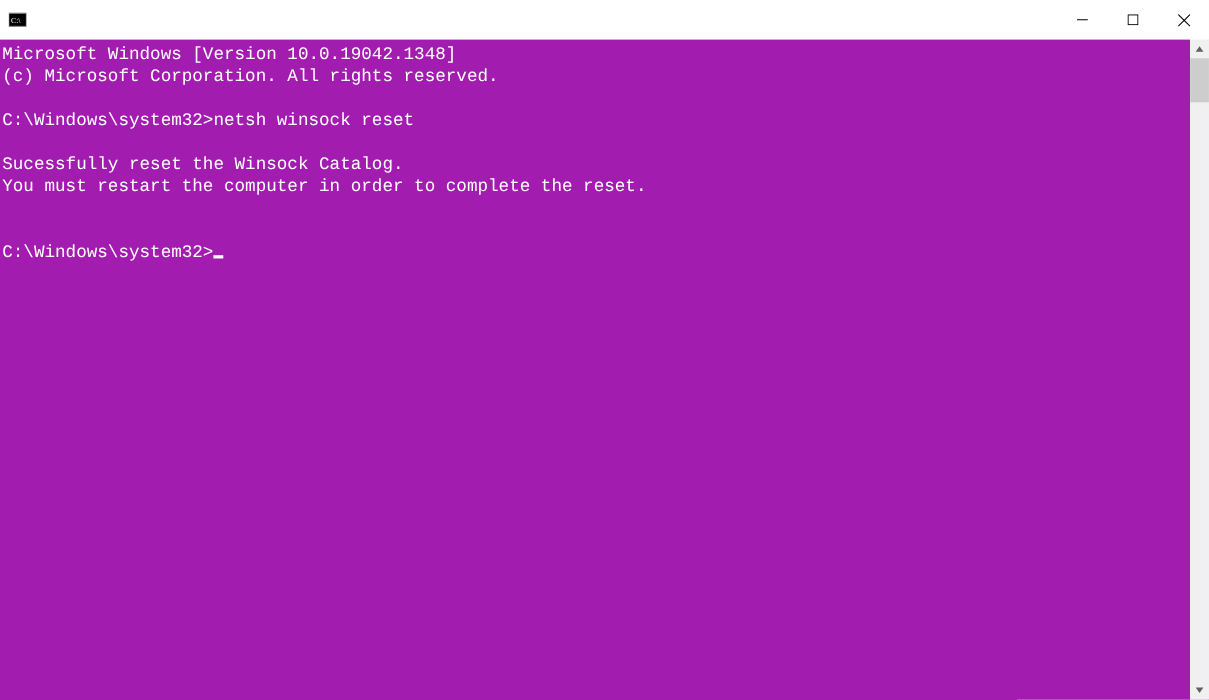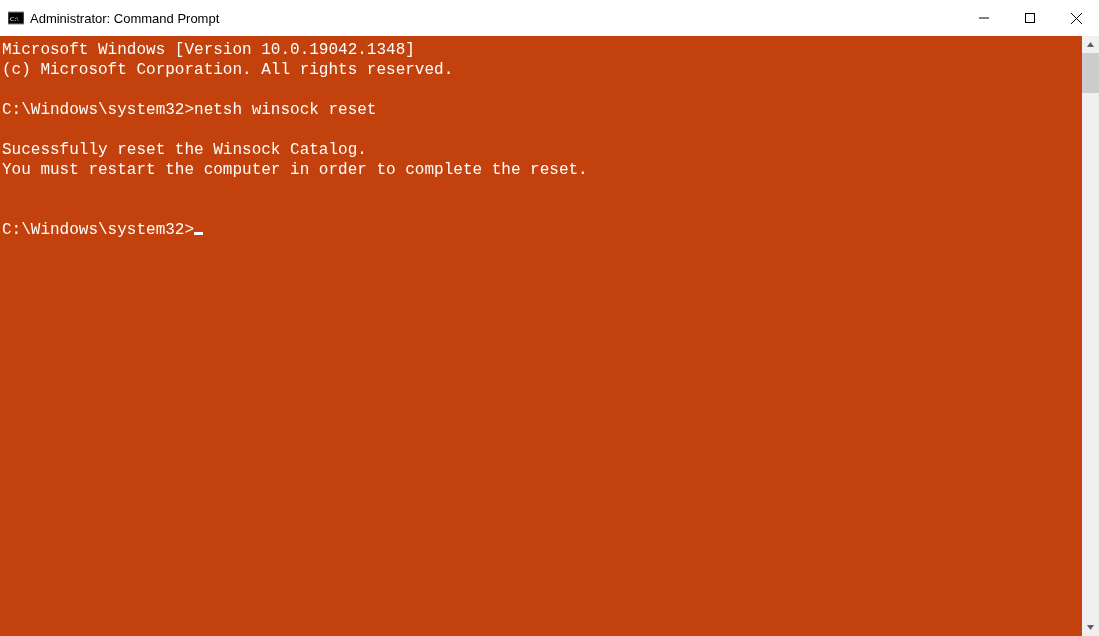--- a/index.html
+++ b/index.html
@@ -113,7 +113,6 @@
       <text x="2" y="11" font-size="7" fill="#fff" font-family="Consolas">C:\</text>
     </svg>
   </span>
-  <span class="titlebar-text">Administrator: Command Prompt</span>
   <div class="window-controls">
     <div class="ctrl-btn">
       <svg width="10" height="10" viewBox="0 0 10 10">

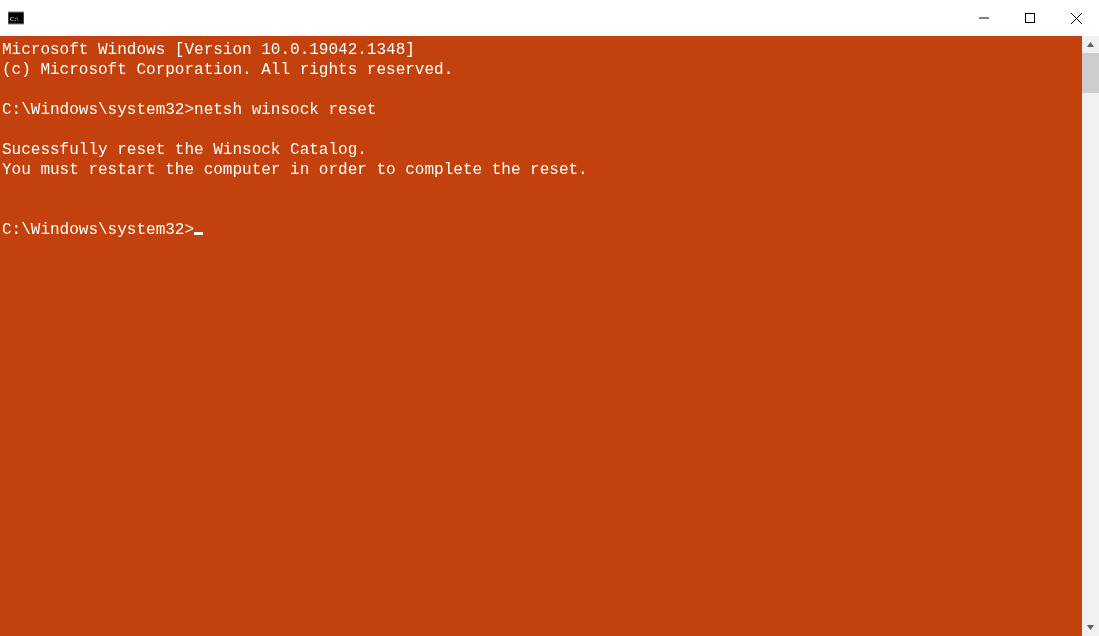--- a/index.html
+++ b/index.html
@@ -59,7 +59,7 @@
     }
     .console {
       flex: 1;
-      background: #c2410c;
+      background: #a21caf;
       color: #ffffff;
       font-family: Consolas, "Courier New", monospace;
       font-size: 16px;

